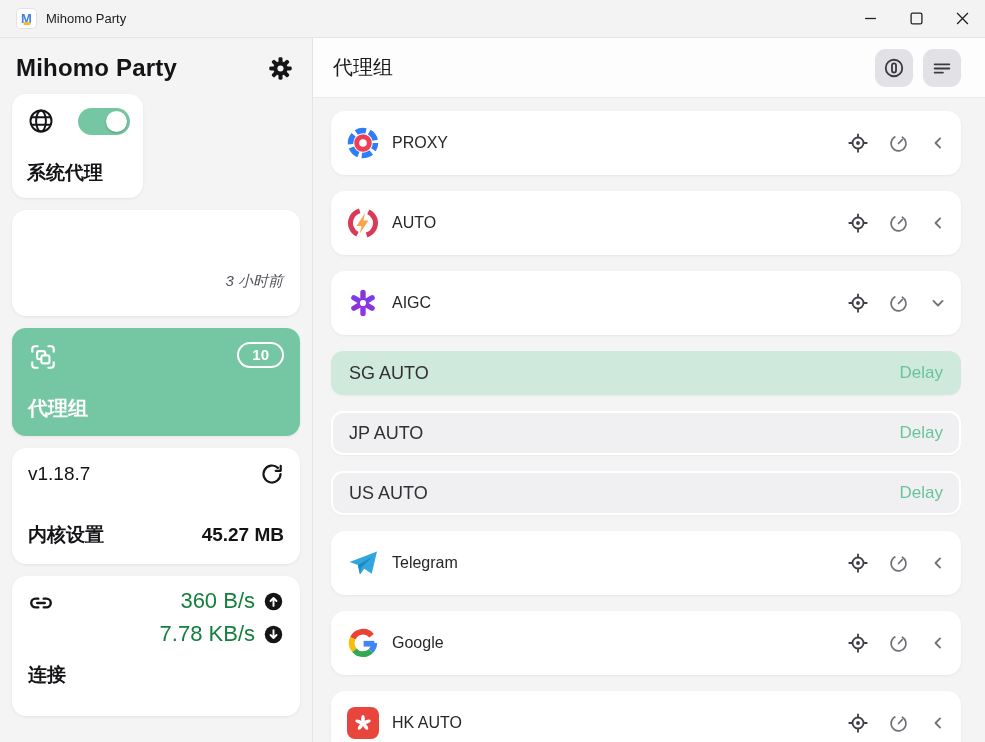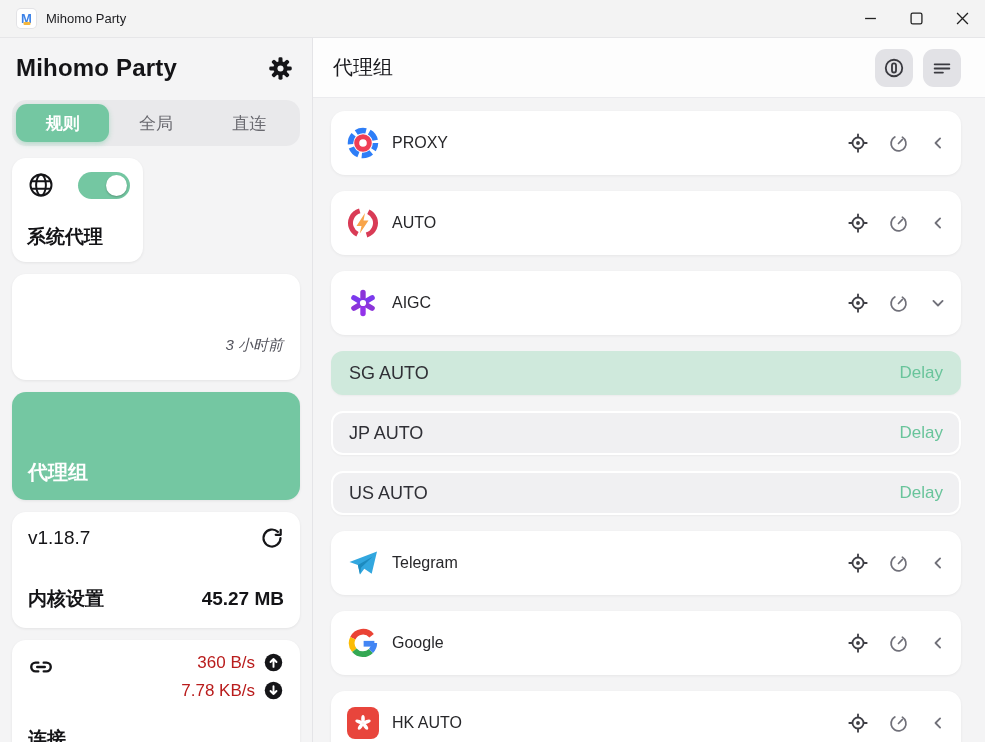--- a/index.html
+++ b/index.html
@@ -148,11 +148,6 @@
     </div>
   </div>
 
-  <div class="sb-tabs">
-    <div class="sb-tab active">规则</div>
-    <div class="sb-tab">全局</div>
-    <div class="sb-tab">直连</div>
-  </div>
 
   <div class="sb-toggles">
     <div class="tcard">

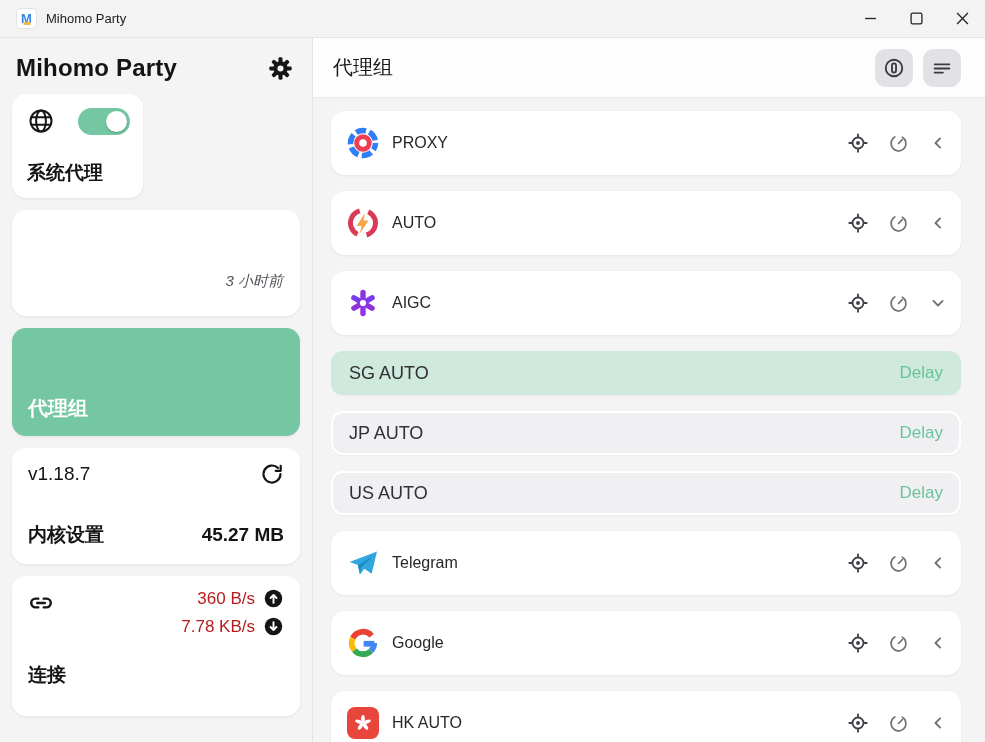--- a/index.html
+++ b/index.html
@@ -173,6 +173,19 @@
   </div>
 
   <div class="sb-card groups-card">
+    <div class="groups-top">
+      <span>
+        <svg width="30" height="30" viewBox="0 0 28 28" fill="none" stroke="#ffffff" stroke-width="2" stroke-linecap="round" stroke-linejoin="round">
+          <path d="M9 4H6.5A2.5 2.5 0 0 0 4 6.5V9"></path>
+          <path d="M19 4h2.5A2.5 2.5 0 0 1 24 6.5V9"></path>
+          <path d="M4 19v2.5A2.5 2.5 0 0 0 6.5 24H9"></path>
+          <path d="M24 19v2.5a2.5 2.5 0 0 1-2.5 2.5H19"></path>
+          <rect x="8.5" y="8.5" width="7.5" height="7.5" rx="1.8"></rect>
+          <rect x="12.5" y="12.5" width="7.5" height="7.5" rx="1.8" fill="#74c7a2"></rect>
+        </svg>
+      </span>
+      <span class="badge">10</span>
+    </div>
     <div class="groups-label">代理组</div>
   </div>
 

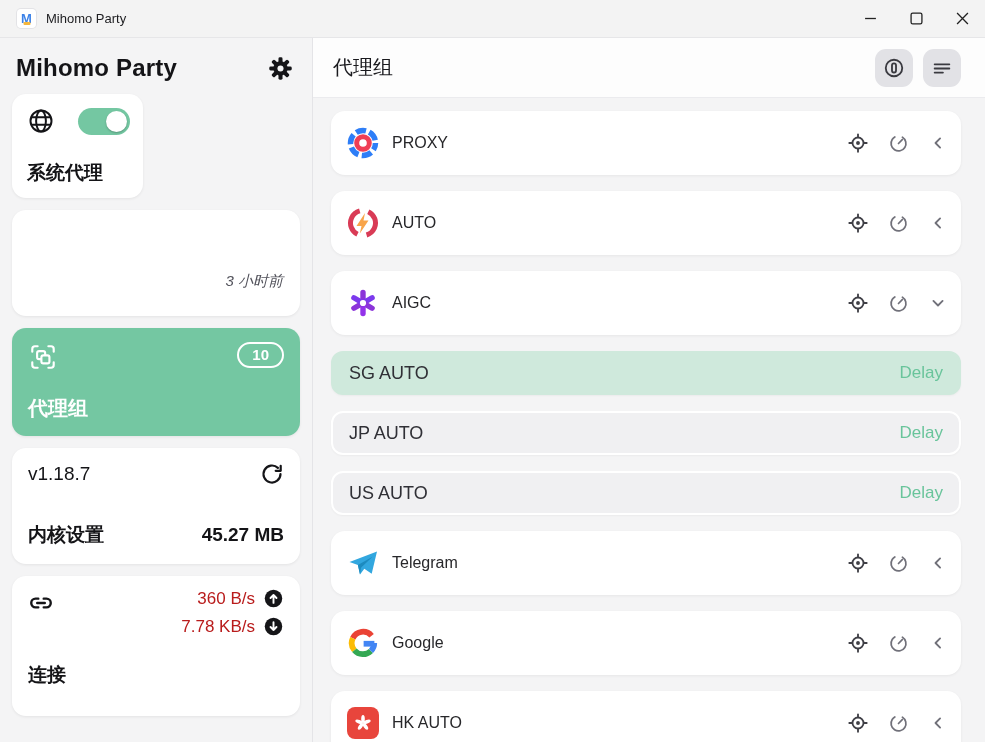--- a/index.html
+++ b/index.html
@@ -67,7 +67,7 @@
   .conn-top { display:flex; align-items:flex-start; justify-content:space-between; }
   .conn-speeds { display:flex; flex-direction:column; gap:7px; margin-top:-2px; }
   .speed-line { display:flex; align-items:center; gap:8px; justify-content:flex-end;
-    font-size:17px; color:#b91c1c; }
+    font-size:22px; color:#15803d; }
   .conn-label { position:absolute; left:16px; top:86px; font-size:19px; font-weight:bold; color:#141417; }
 
   

